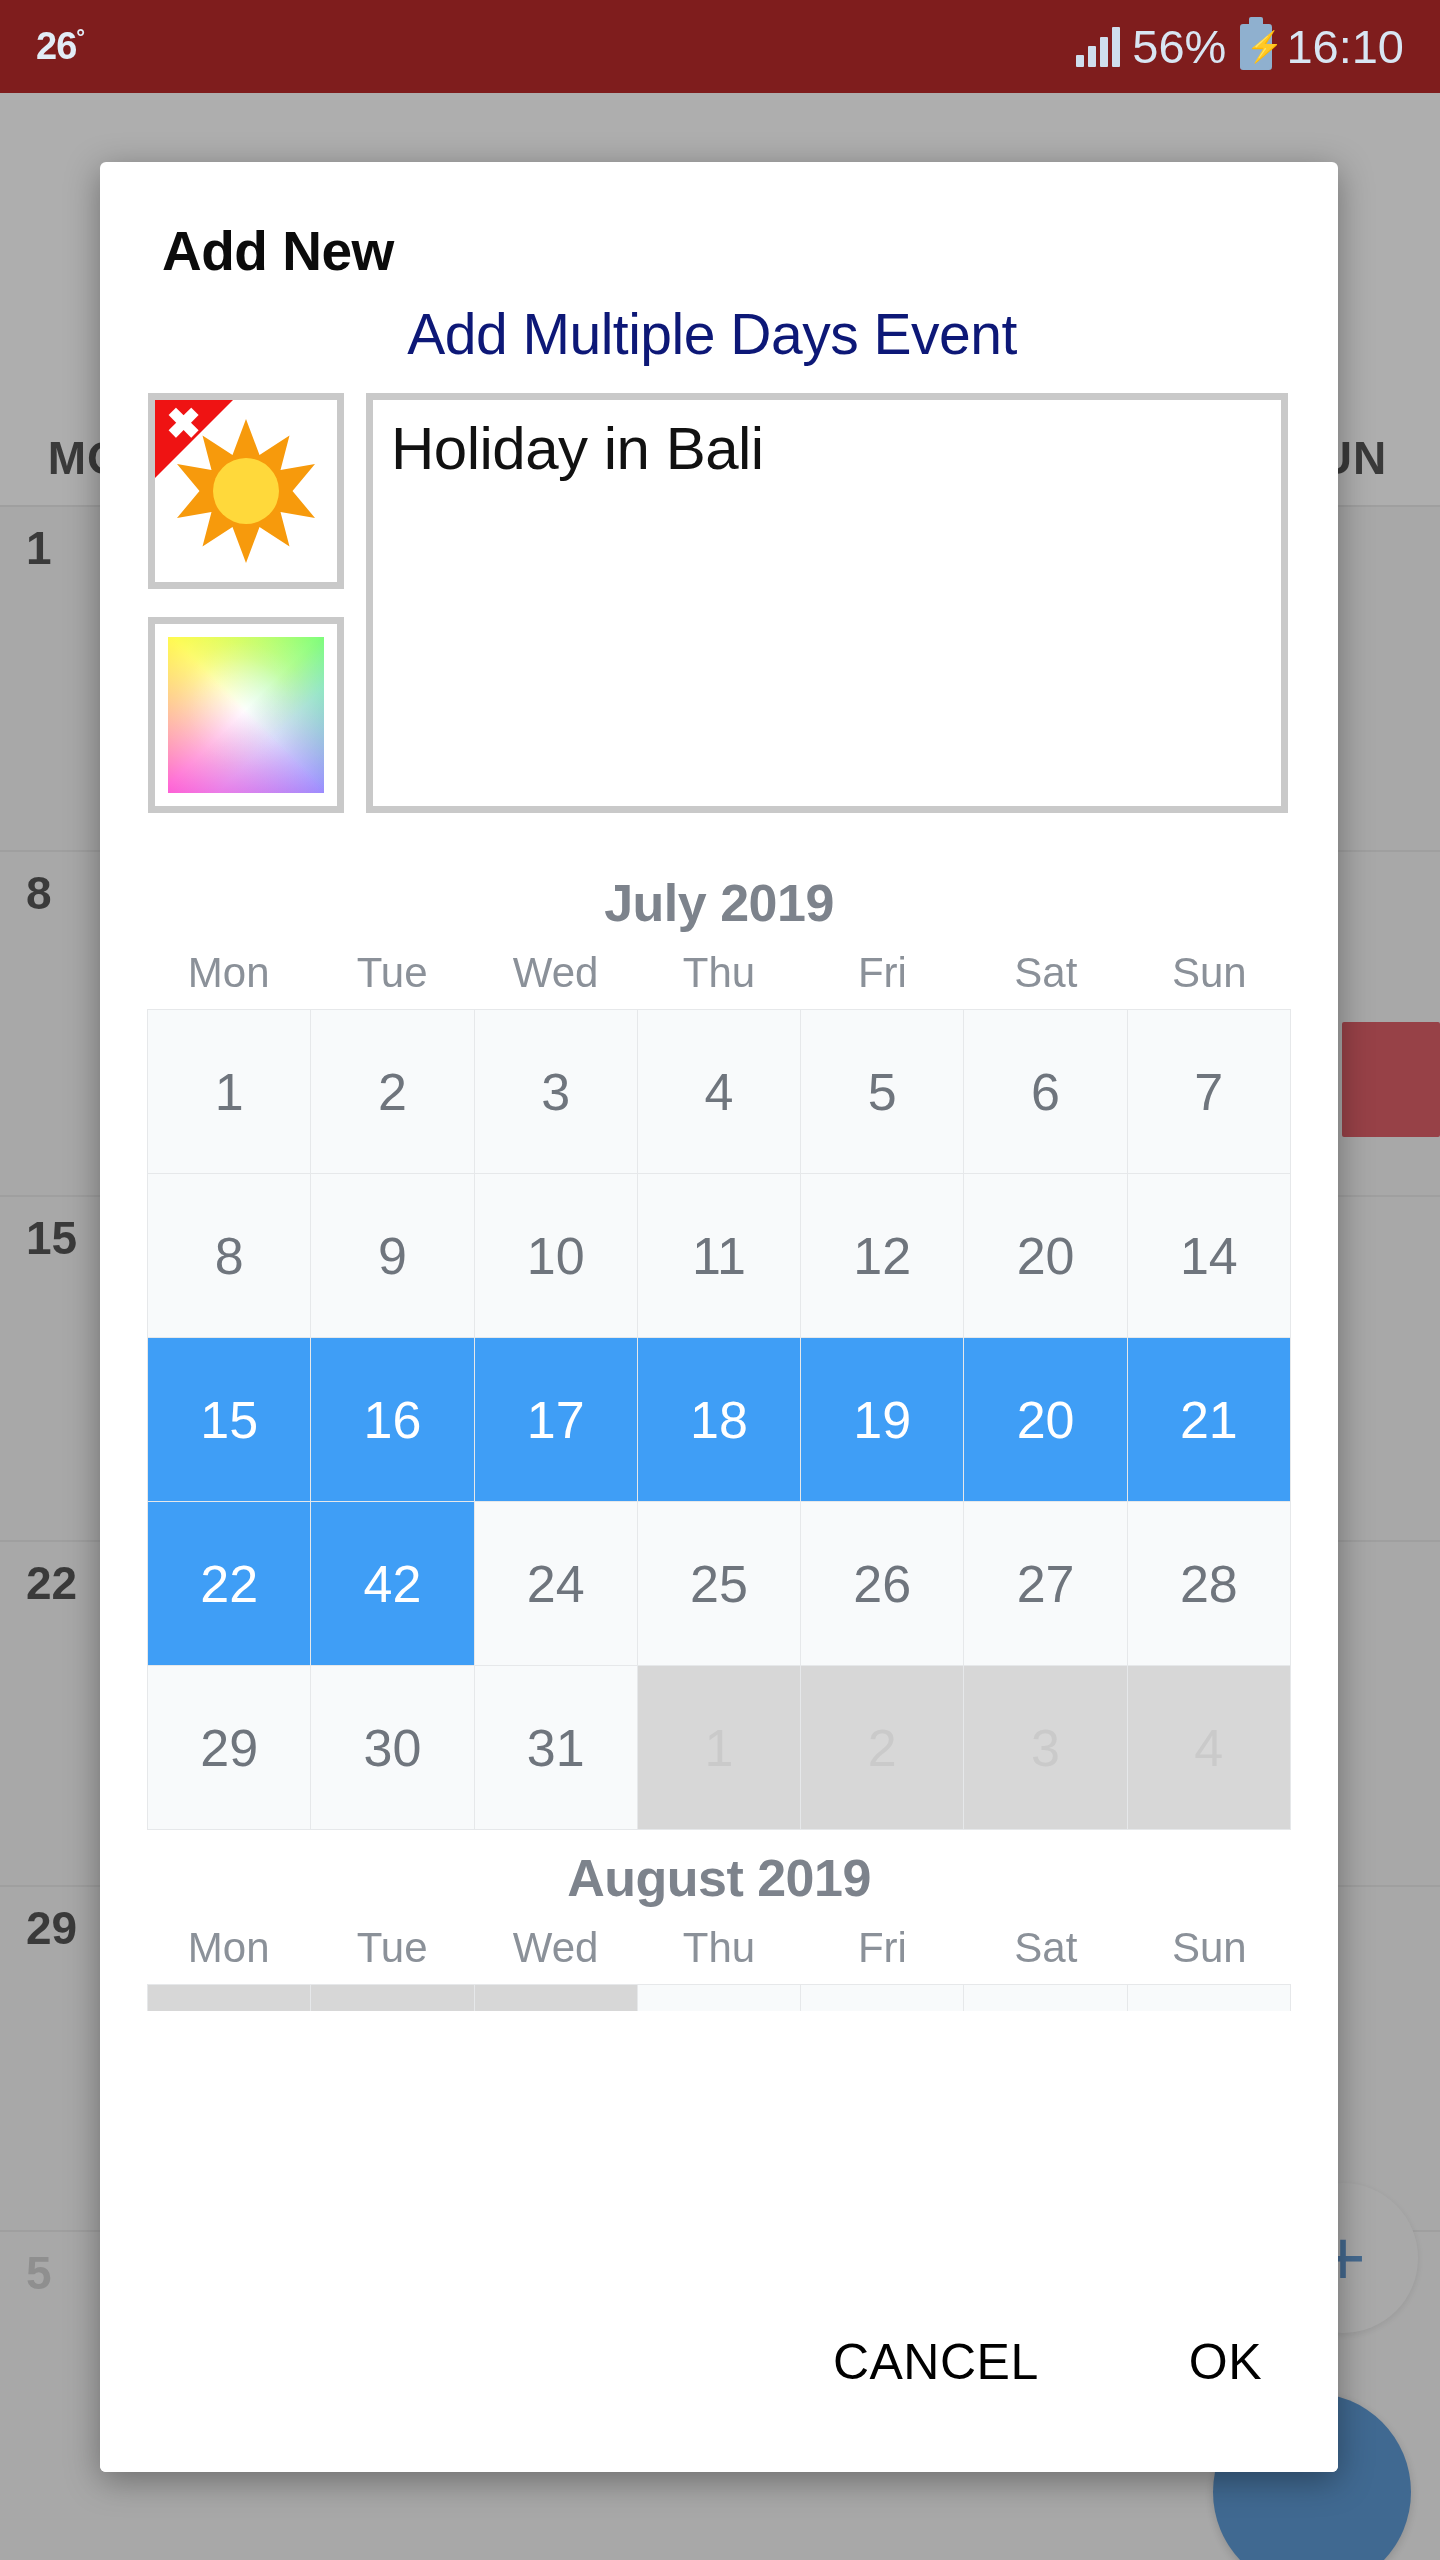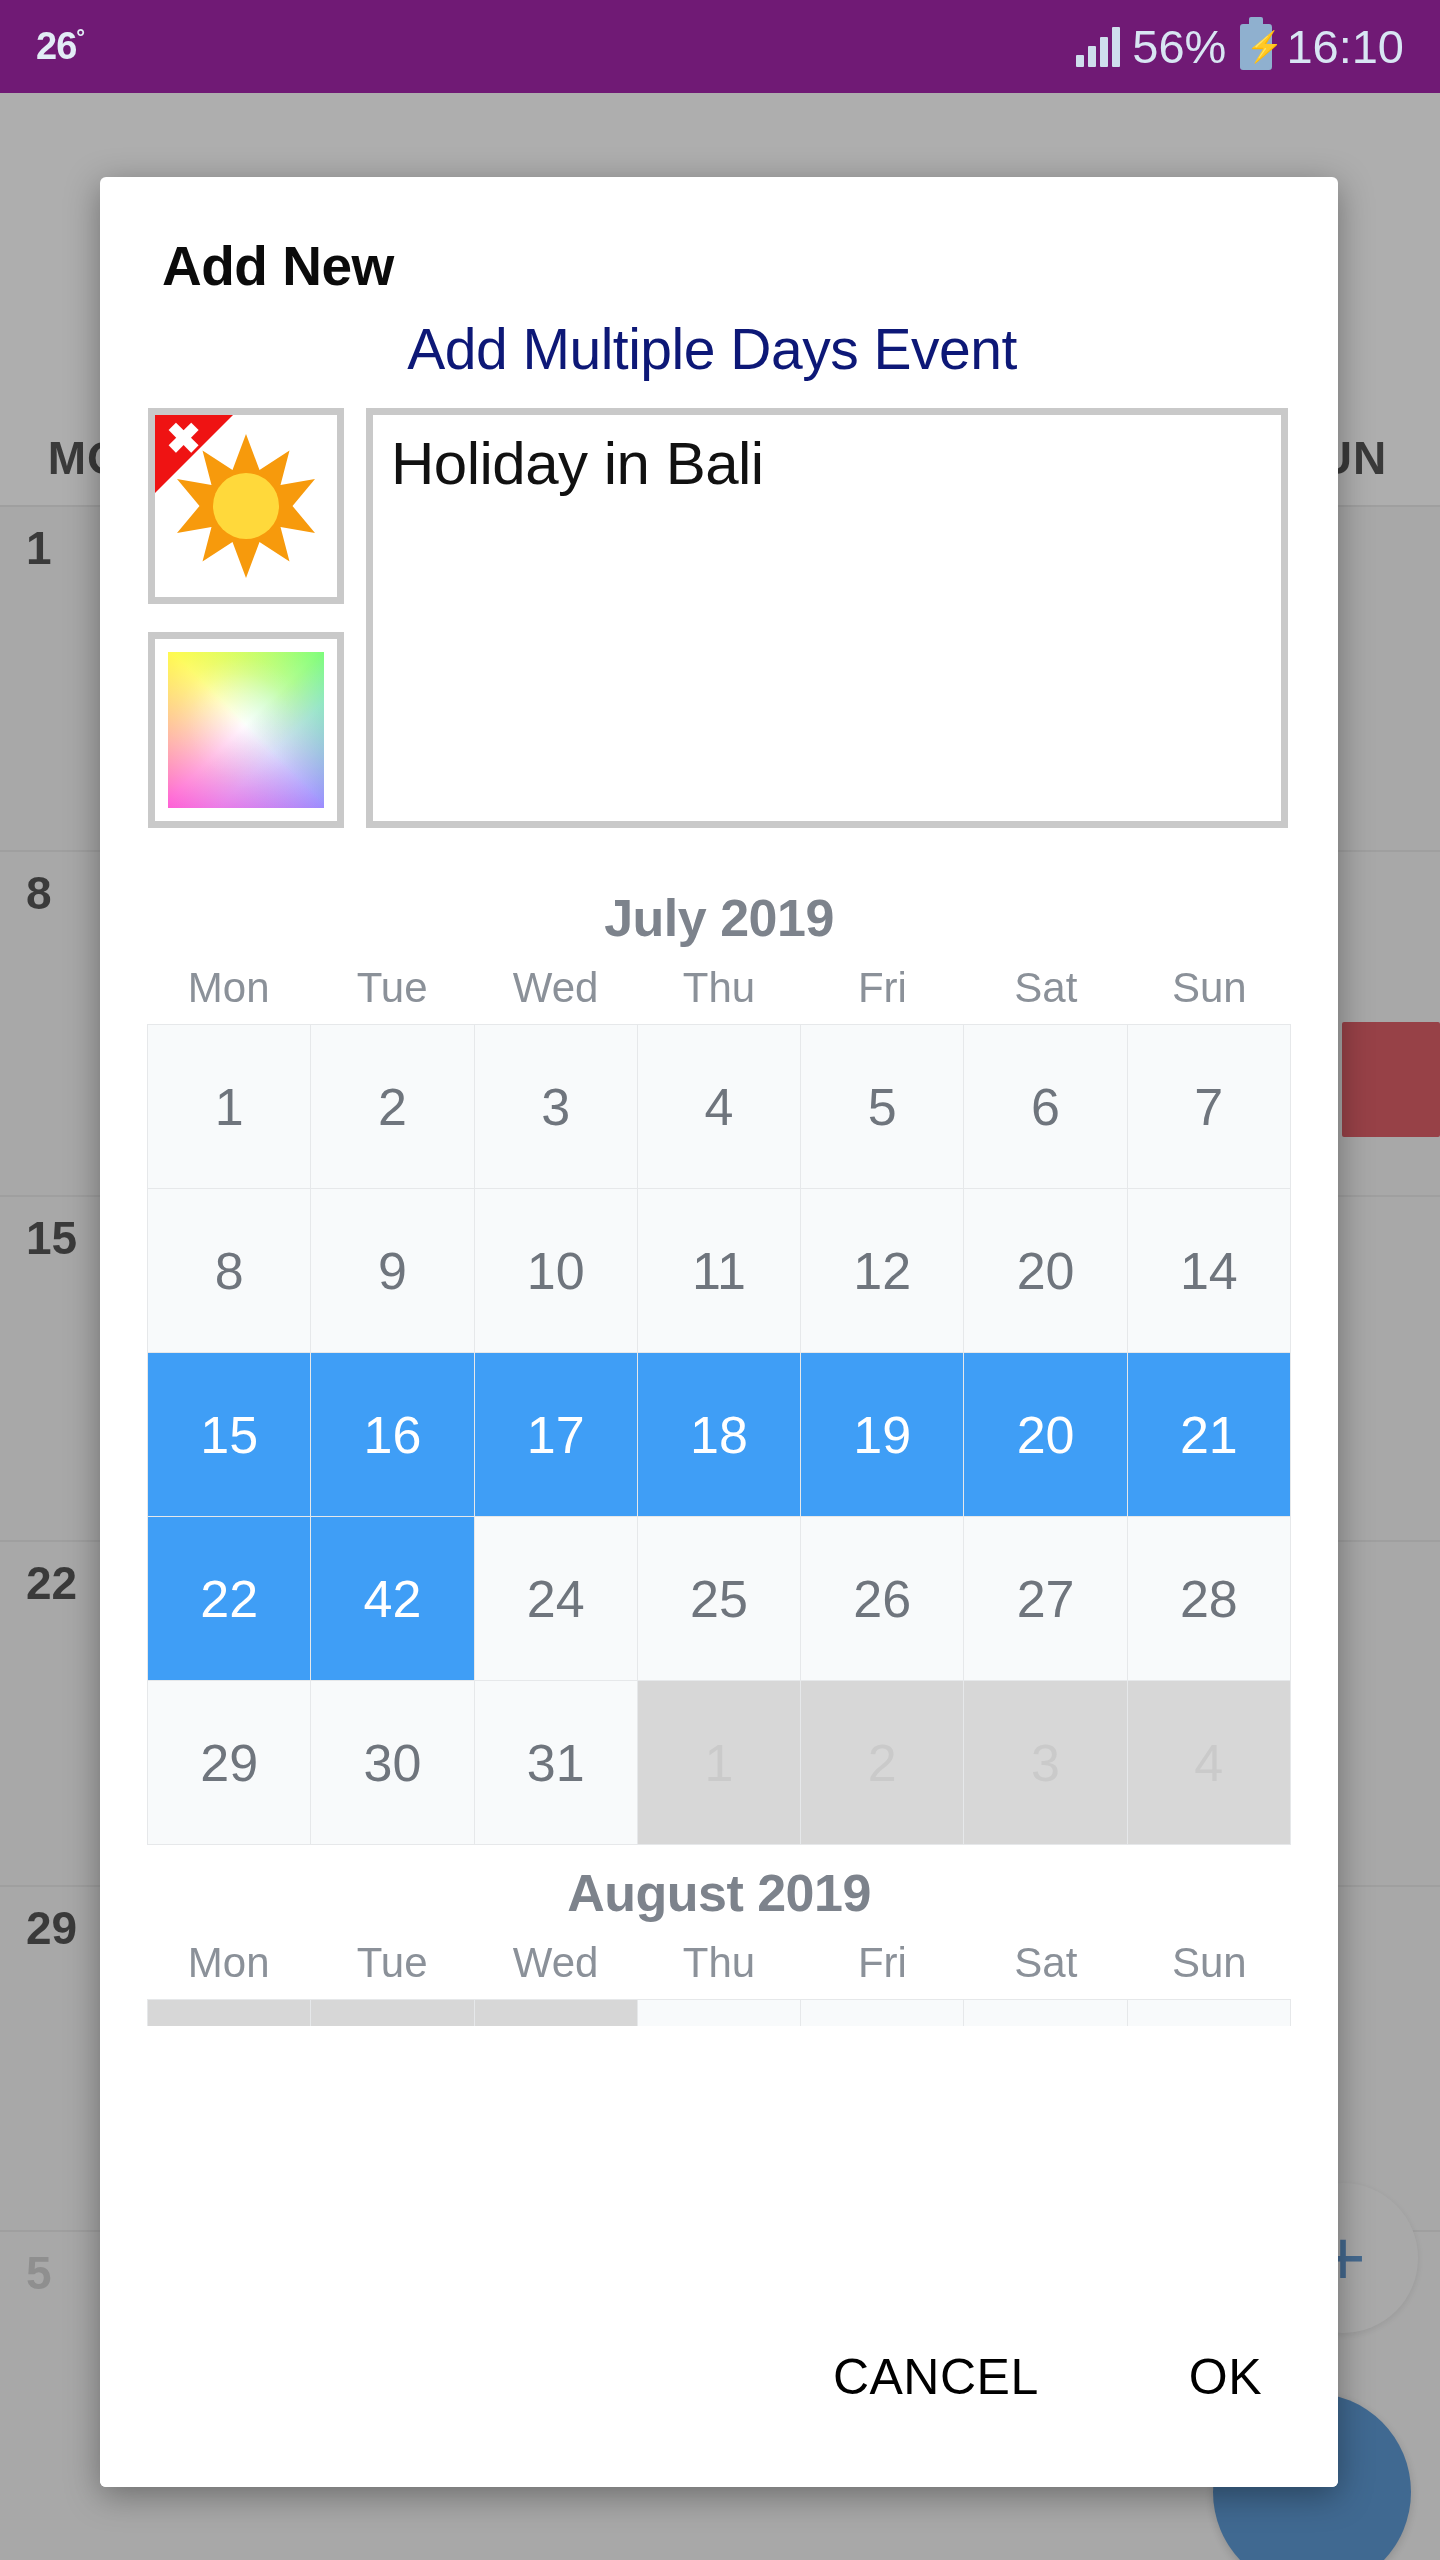--- a/index.html
+++ b/index.html
@@ -22,7 +22,7 @@
   #statusbar {
     position: absolute; left: 0; top: 0;
     width: 1440px; height: 93px;
-    background: #701a75;
+    background: #7f1d1d;
     display: flex; align-items: center;
     padding: 0 36px;
     z-index: 40;

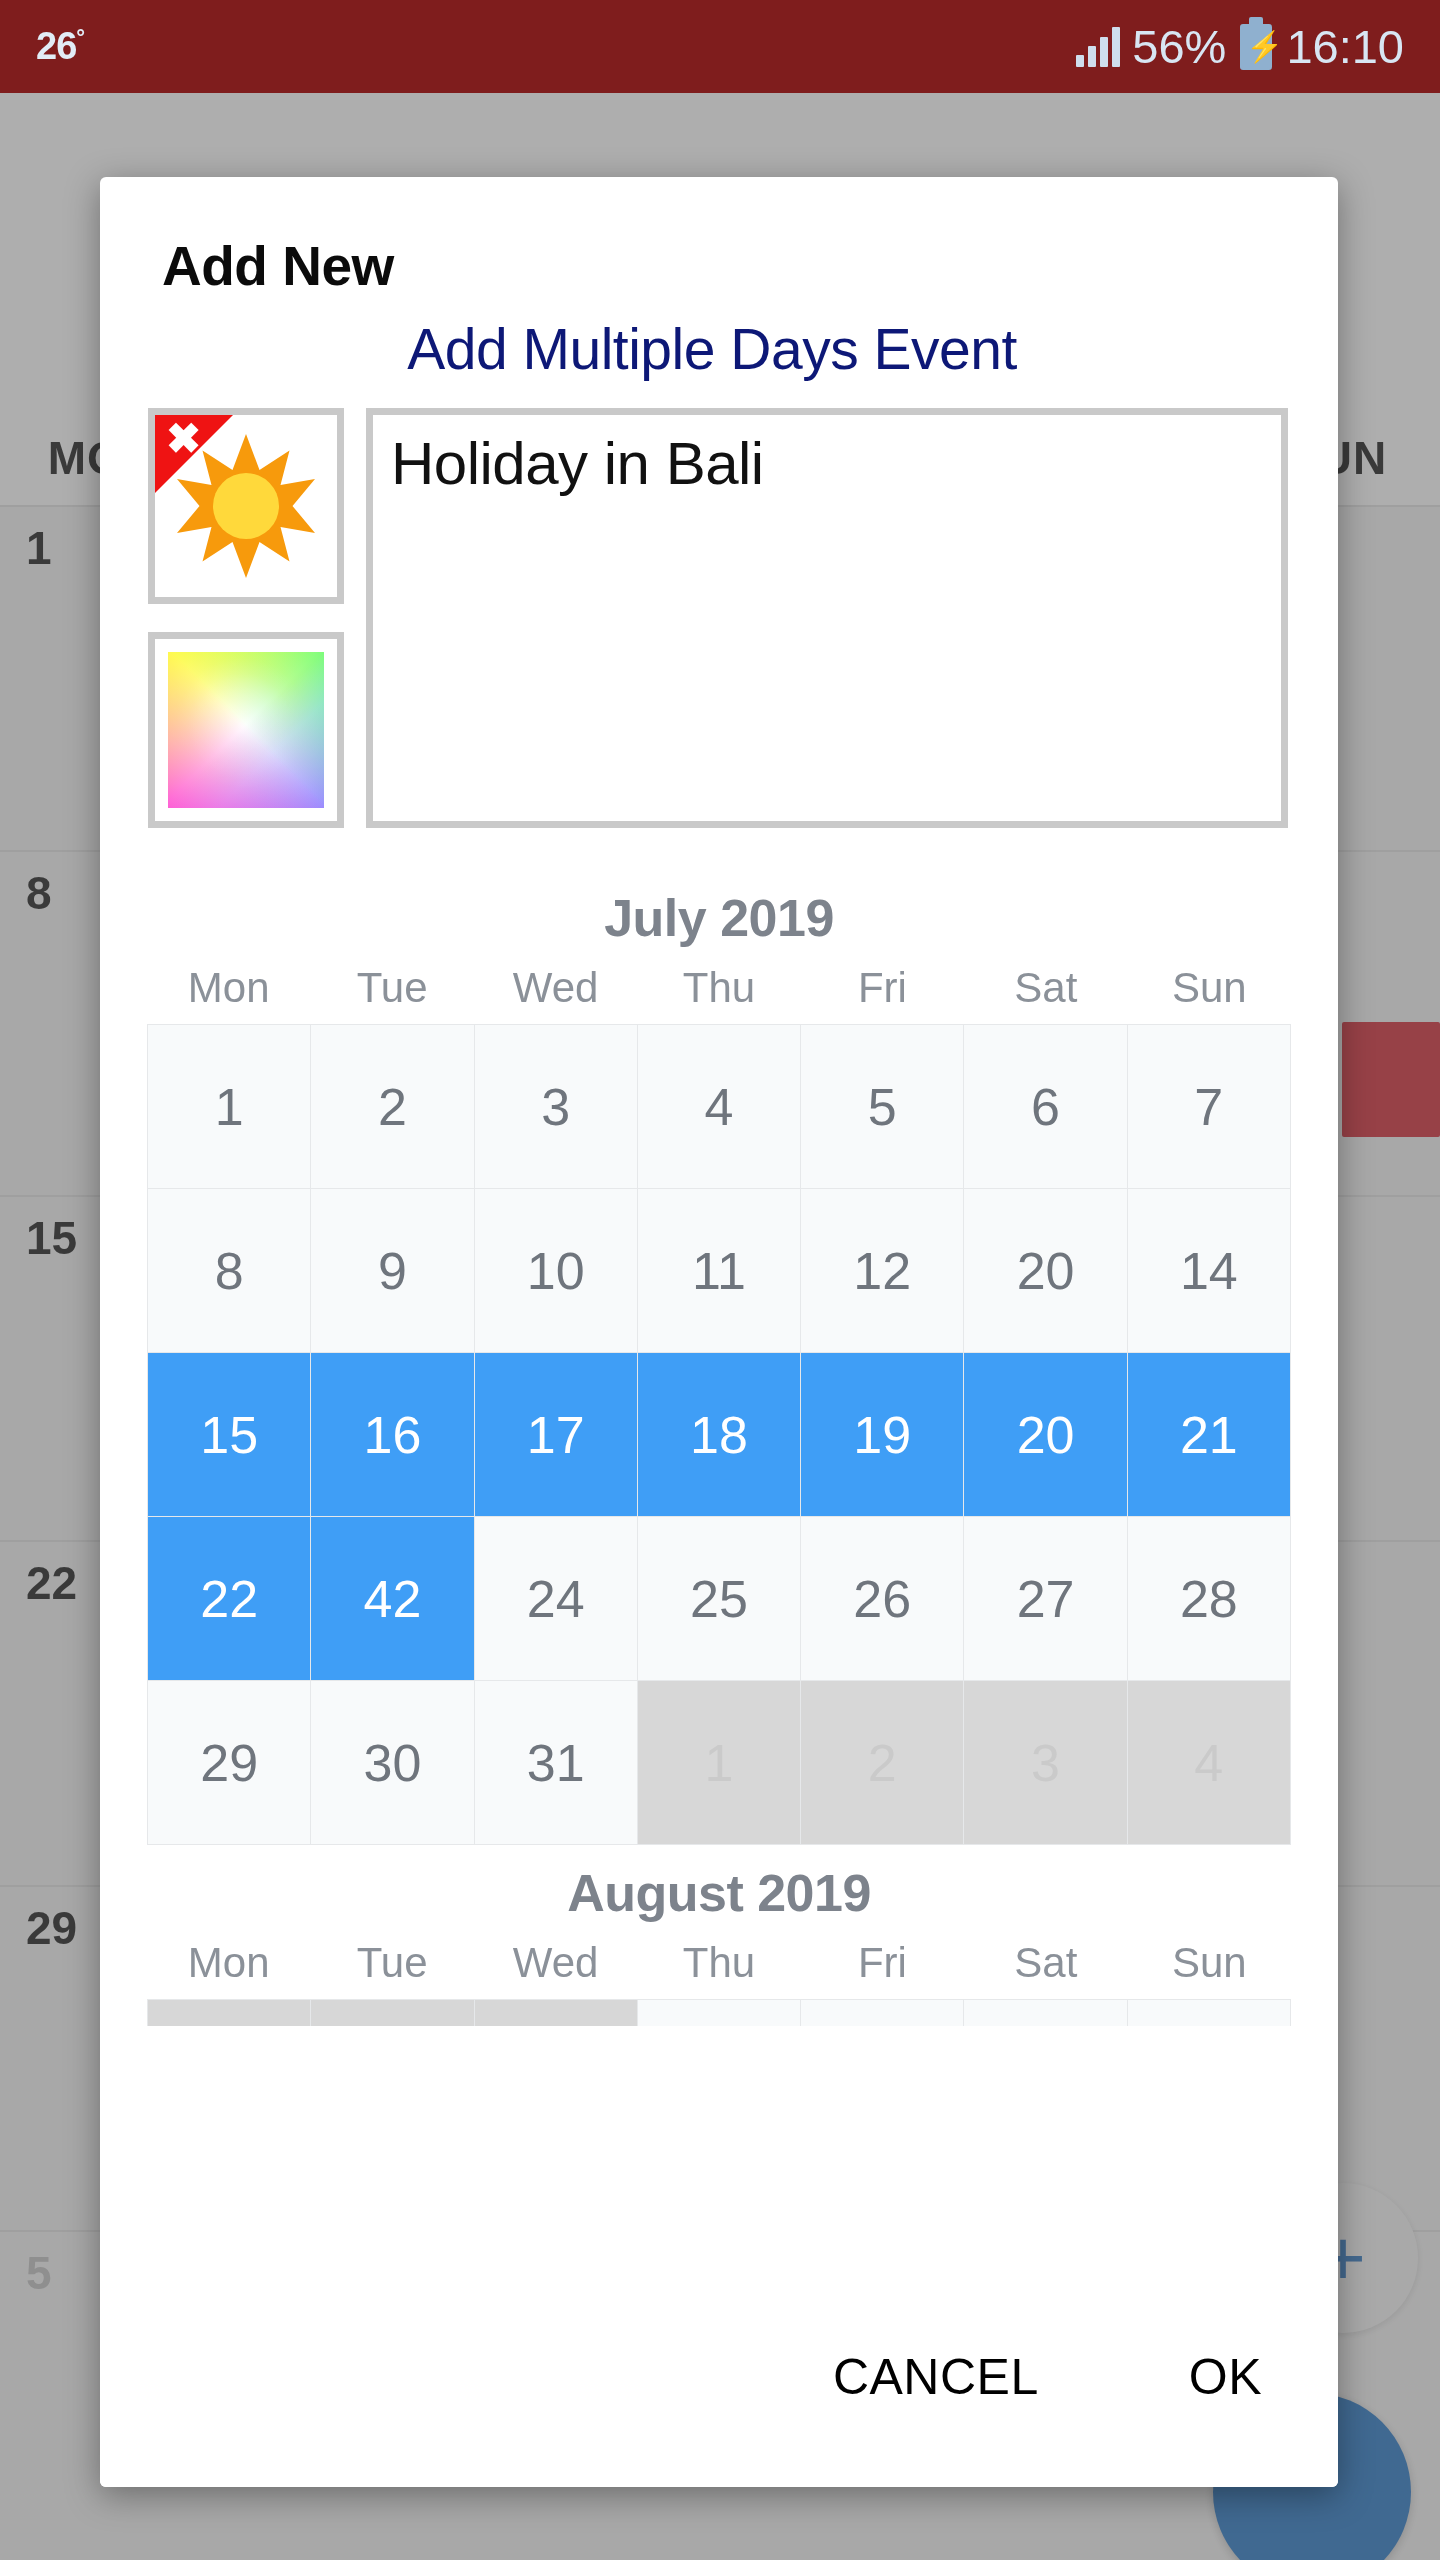--- a/index.html
+++ b/index.html
@@ -144,7 +144,7 @@
   
   #dialog {
     position: absolute;
-    left: 100px; top: 177px;
+    left: 100px; top: 162px;
     width: 1238px; height: 2310px;
     background: #ffffff;
     border-radius: 6px;

